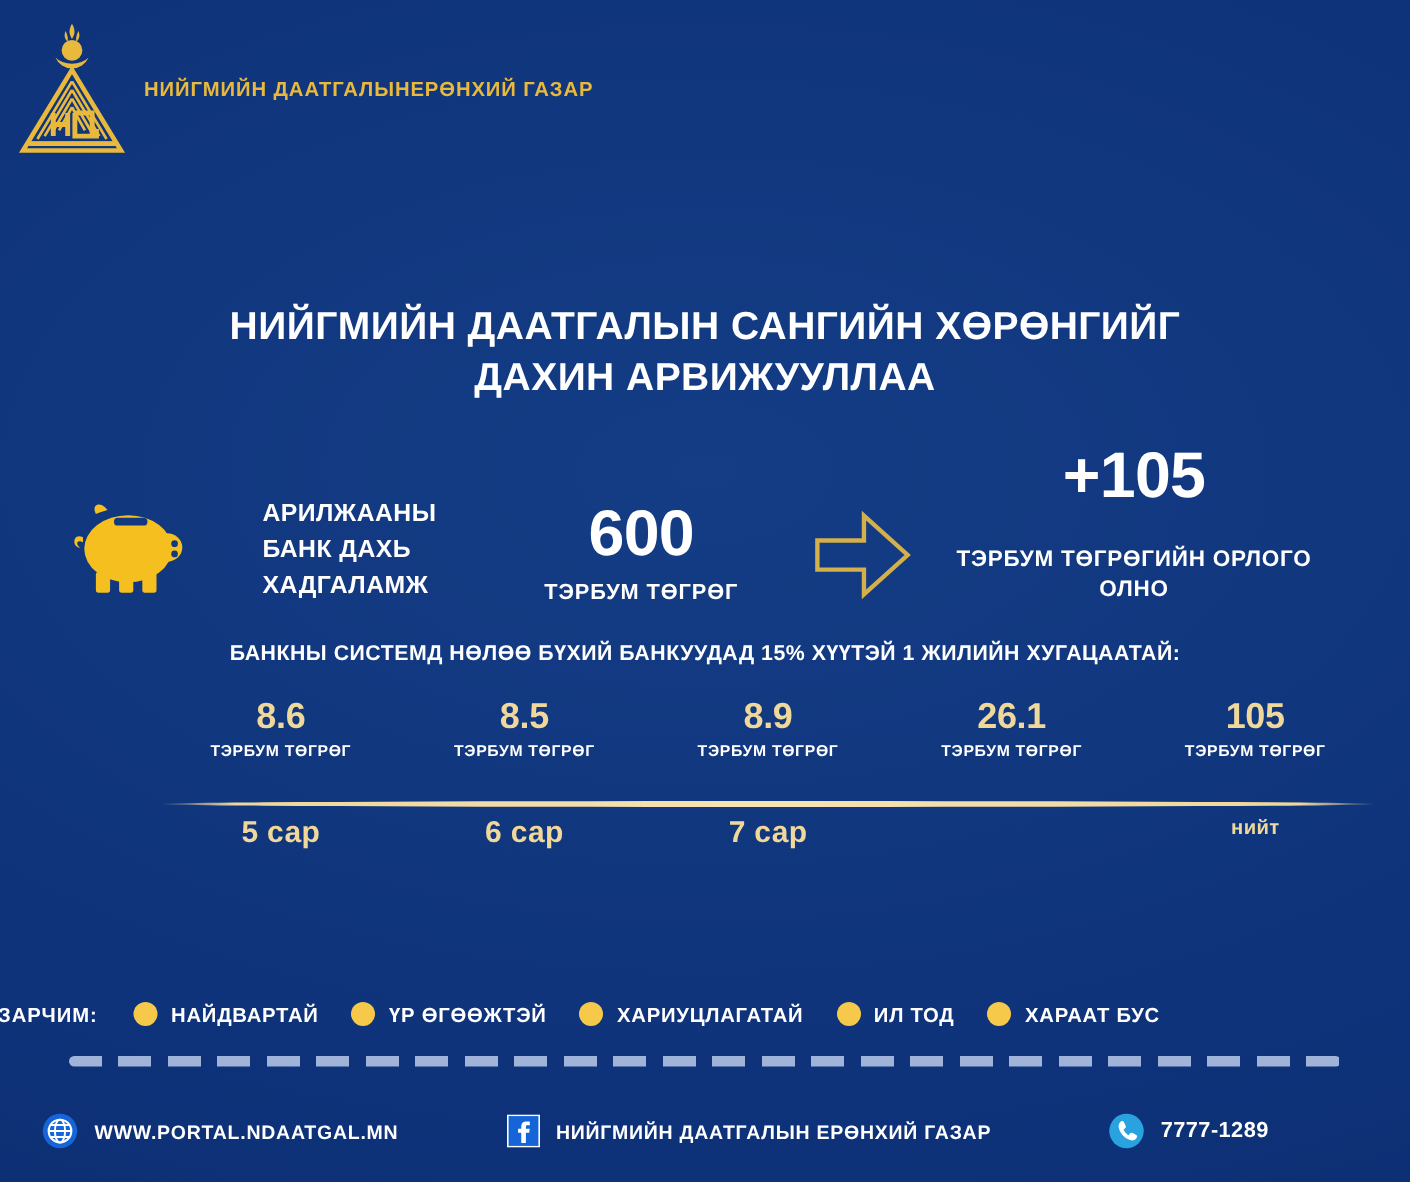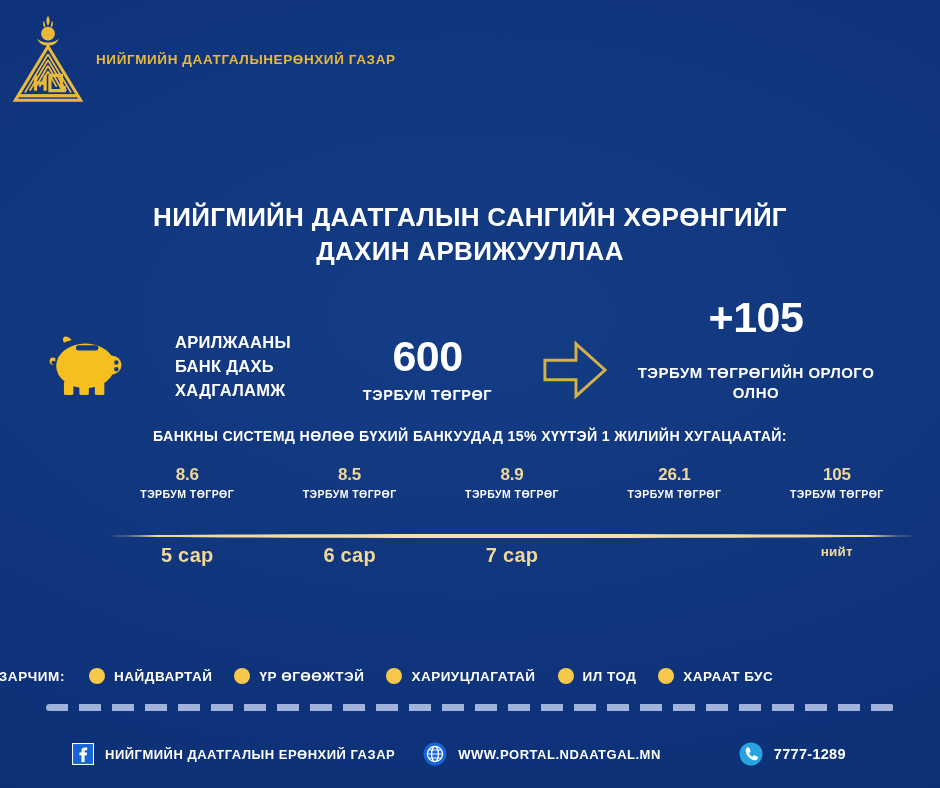--- a/index.html
+++ b/index.html
@@ -156,7 +156,7 @@
     text-align: center;
   }
   .col .val {
-    font-size: 17px;
+    font-size: 24px;
     font-weight: bold;
     color: #f0d79a;
     line-height: 1;

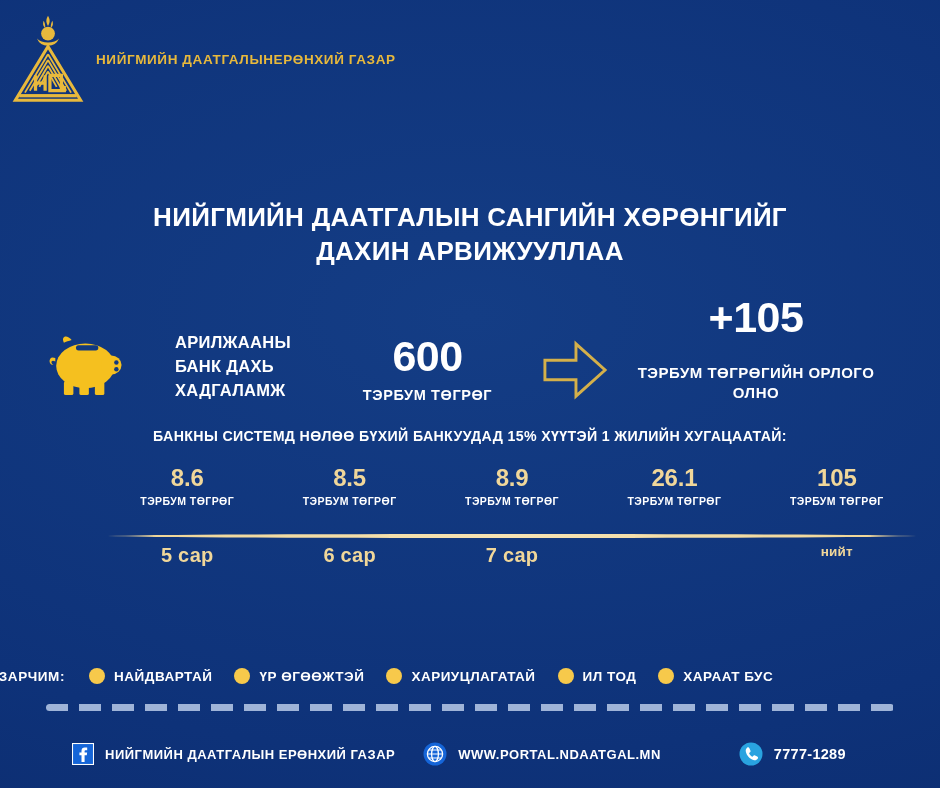--- a/index.html
+++ b/index.html
@@ -429,14 +429,6 @@
 
   <div class="footer">
 
-    <div class="f-item f-fb">
-      <svg class="icon-fb" width="22" height="22" viewBox="0 0 22 22">
-        <rect x="0.5" y="0.5" width="21" height="21" fill="#1565d8" stroke="#ffffff" stroke-width="1.1"></rect>
-        <path d="M13.4 7.2 h1.8 V4.6 h-2.4 c-2.1 0 -3.3 1.2 -3.3 3.3 v1.6 H7.4 v2.7 h2.1 V19 h3.1 v-6.8 h2.2 l0.35 -2.7 h-2.55 V8.2 c0 -0.7 0.25 -1 0.8 -1 Z" fill="#ffffff"></path>
-      </svg>
-      <span class="txt">НИЙГМИЙН ДААТГАЛЫН ЕРӨНХИЙ ГАЗАР</span>
-    </div>
-
     <div class="f-item f-web">
       <svg class="icon-globe" width="24" height="24" viewBox="0 0 24 24">
         <circle cx="12" cy="12" r="11.5" fill="#1565d8"></circle>
@@ -447,6 +439,14 @@
       <span class="txt">WWW.PORTAL.NDAATGAL.MN</span>
     </div>
 
+    <div class="f-item f-fb">
+      <svg class="icon-fb" width="22" height="22" viewBox="0 0 22 22">
+        <rect x="0.5" y="0.5" width="21" height="21" fill="#1565d8" stroke="#ffffff" stroke-width="1.1"></rect>
+        <path d="M13.4 7.2 h1.8 V4.6 h-2.4 c-2.1 0 -3.3 1.2 -3.3 3.3 v1.6 H7.4 v2.7 h2.1 V19 h3.1 v-6.8 h2.2 l0.35 -2.7 h-2.55 V8.2 c0 -0.7 0.25 -1 0.8 -1 Z" fill="#ffffff"></path>
+      </svg>
+      <span class="txt">НИЙГМИЙН ДААТГАЛЫН ЕРӨНХИЙ ГАЗАР</span>
+    </div>
+
     <div class="f-item f-phone">
       <svg class="icon-phone" width="24" height="24" viewBox="0 0 24 24">
         <circle cx="12" cy="12" r="11.5" fill="#29a3e0"></circle>

